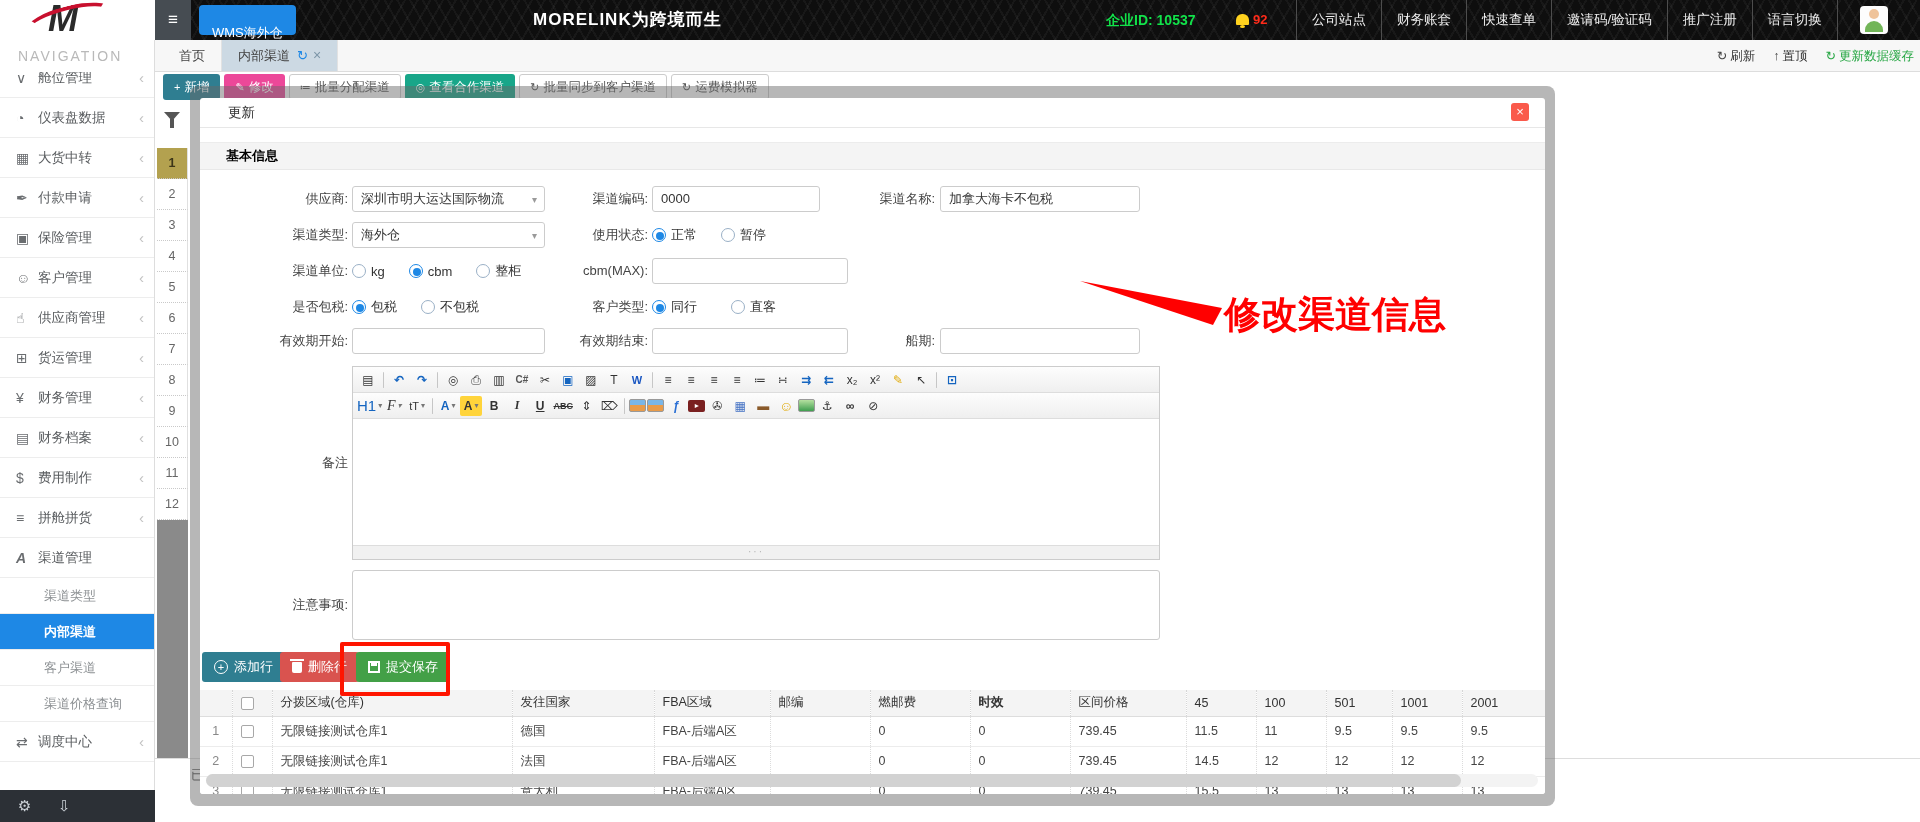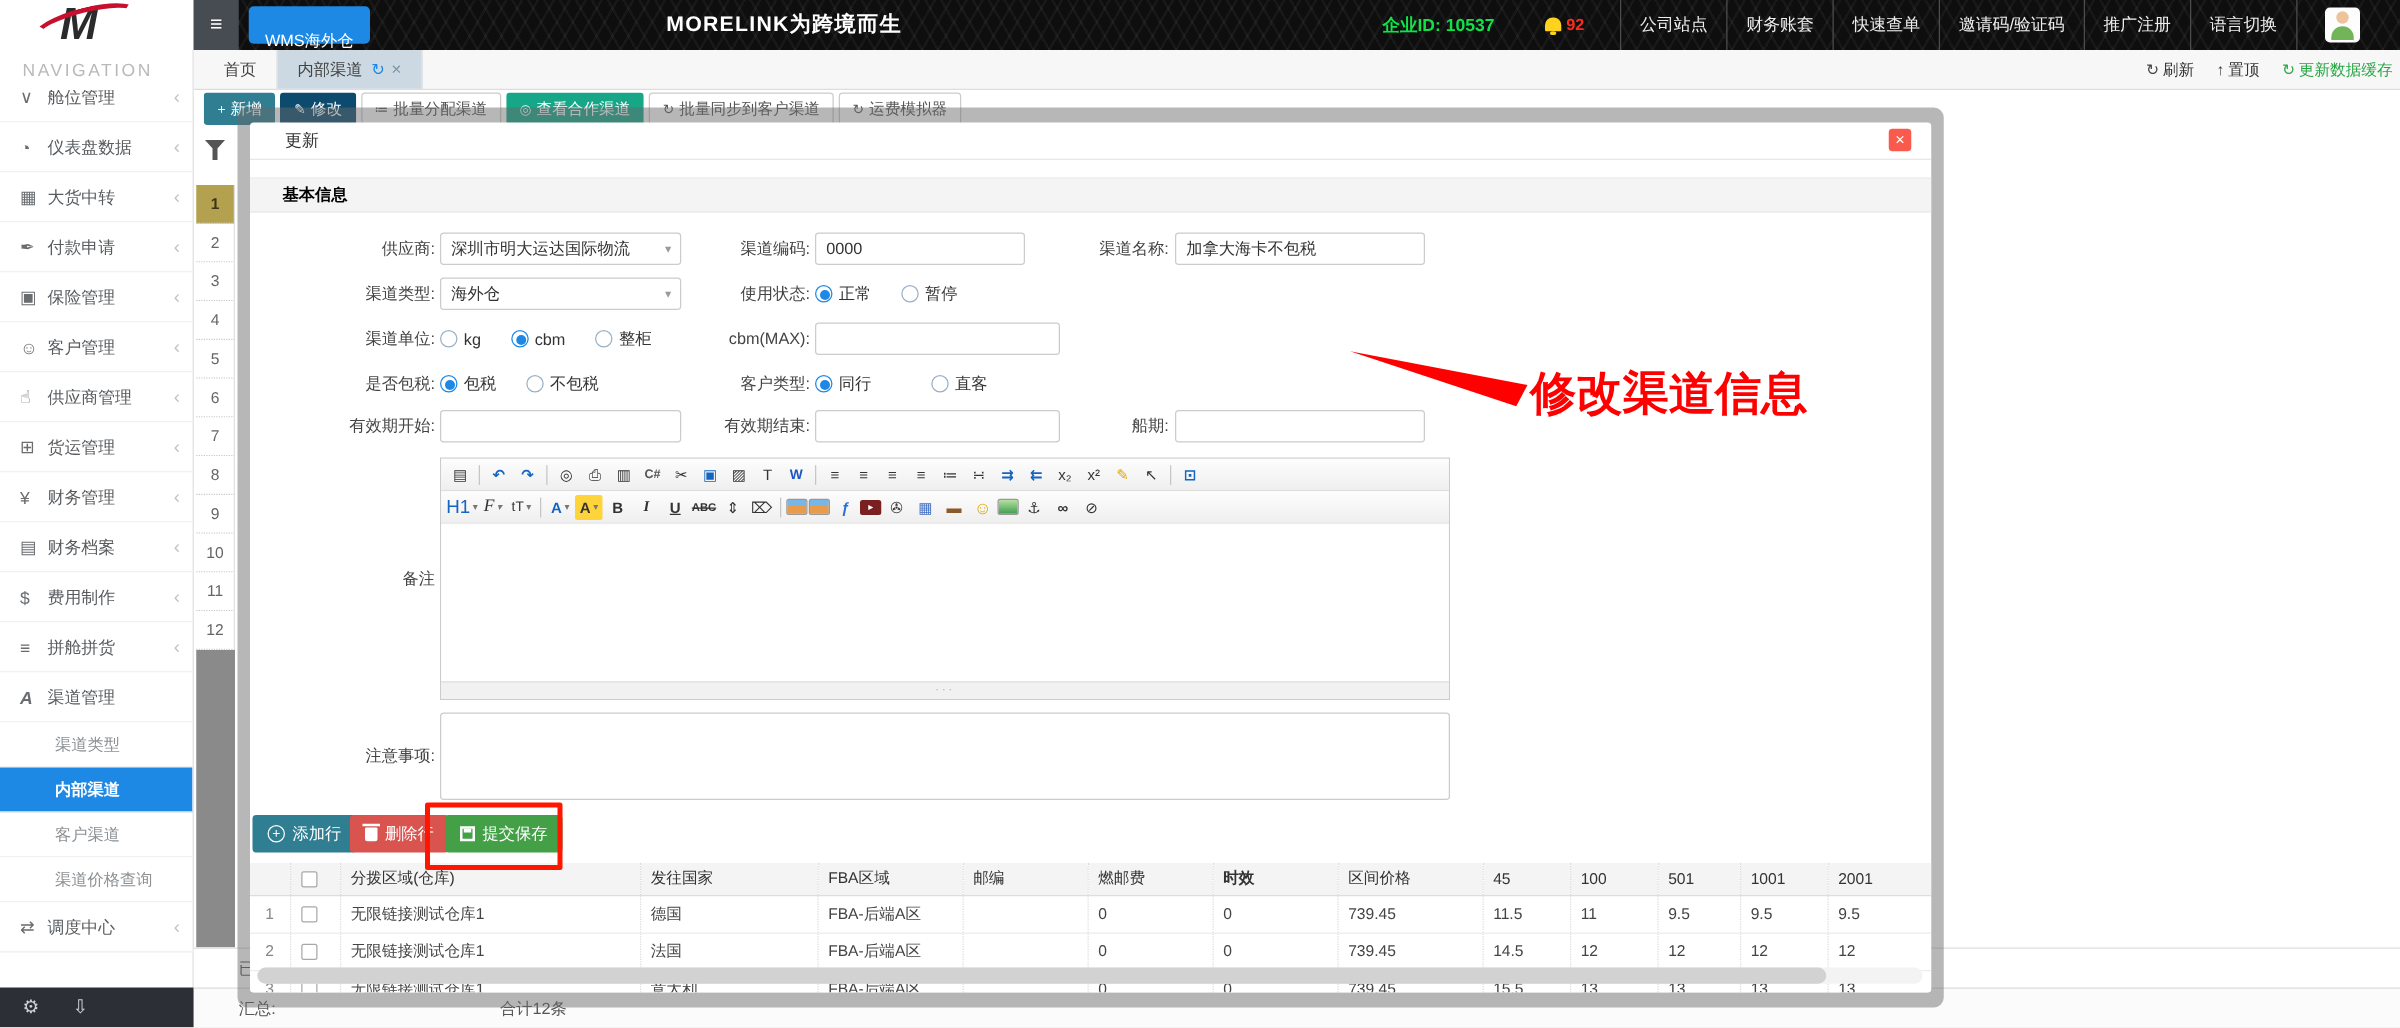--- a/index.html
+++ b/index.html
@@ -60,7 +60,7 @@
 .tbtn{height:26px;line-height:24px;border-radius:3px;padding:0 10px;font-size:12.5px;white-space:nowrap;cursor:pointer;border:1px solid transparent}
 .tbtn .bic{margin-right:4px;font-size:11px}
 .tbtn[data-k="teal"]{background:#2f7e91;color:#fff}
-.tbtn[data-k="orange"]{background:#0c4a6e;color:#fff}
+.tbtn[data-k="orange"]{background:#ec4899;color:#fff}
 .tbtn[data-k="green"]{background:#18a689;color:#fff}
 .tbtn[data-k="white"]{background:#fff;color:#555;border-color:#ccc}
 .funnel{position:absolute;left:164px;top:112px;width:16px;height:18px}

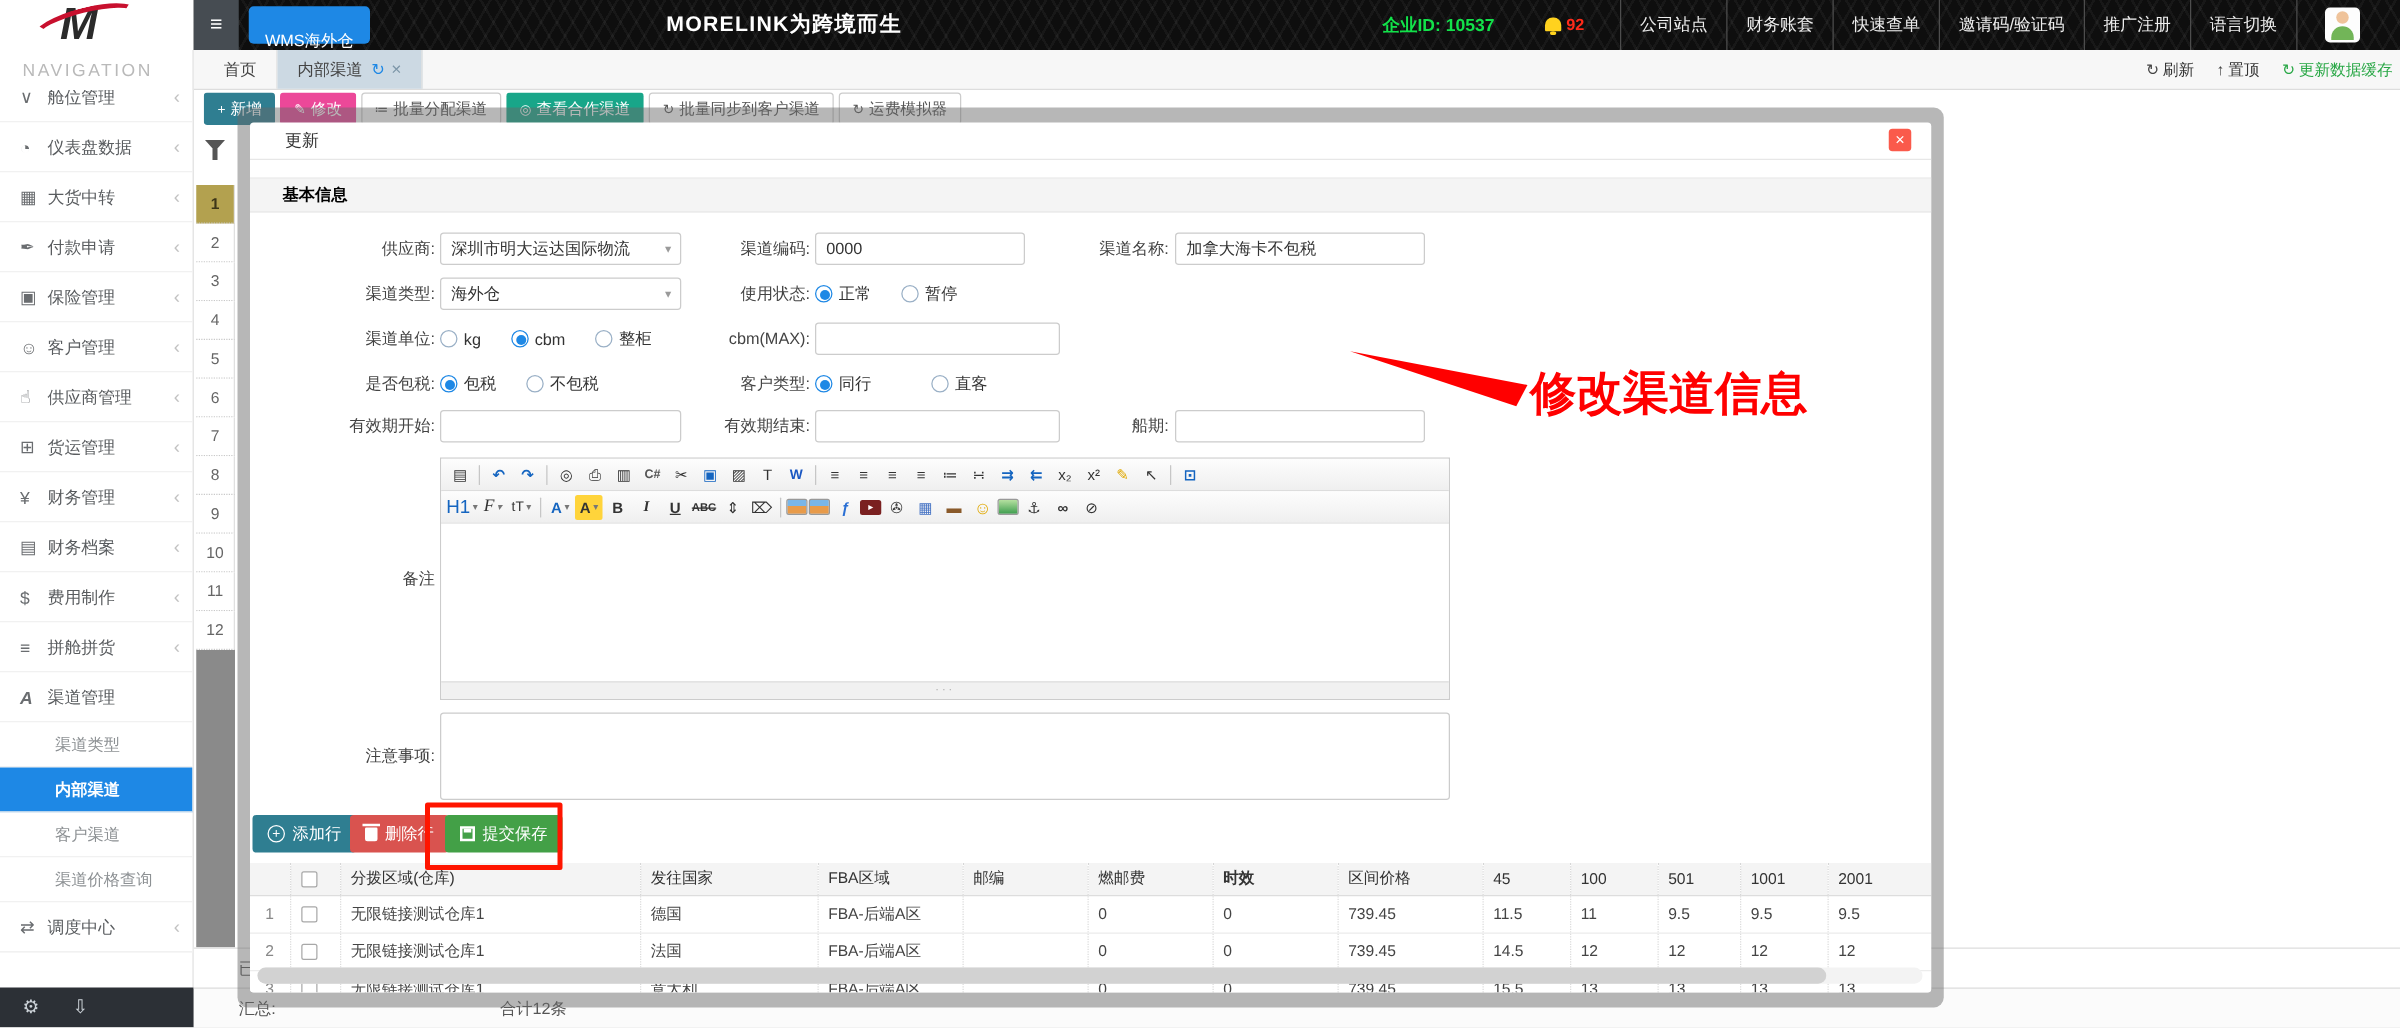--- a/index.html
+++ b/index.html
@@ -428,7 +428,7 @@
           </span>
         </div>
       <span class="flab" style="left:328px;top:196px">客户类型:</span>
-      <div class="rgrp" style="left:452px;top:196px;gap:48px">
+      <div class="rgrp" style="left:452px;top:196px;gap:34px">
 
       <span class="ropt" data-checked="true">
             <span class="rdot"></span>

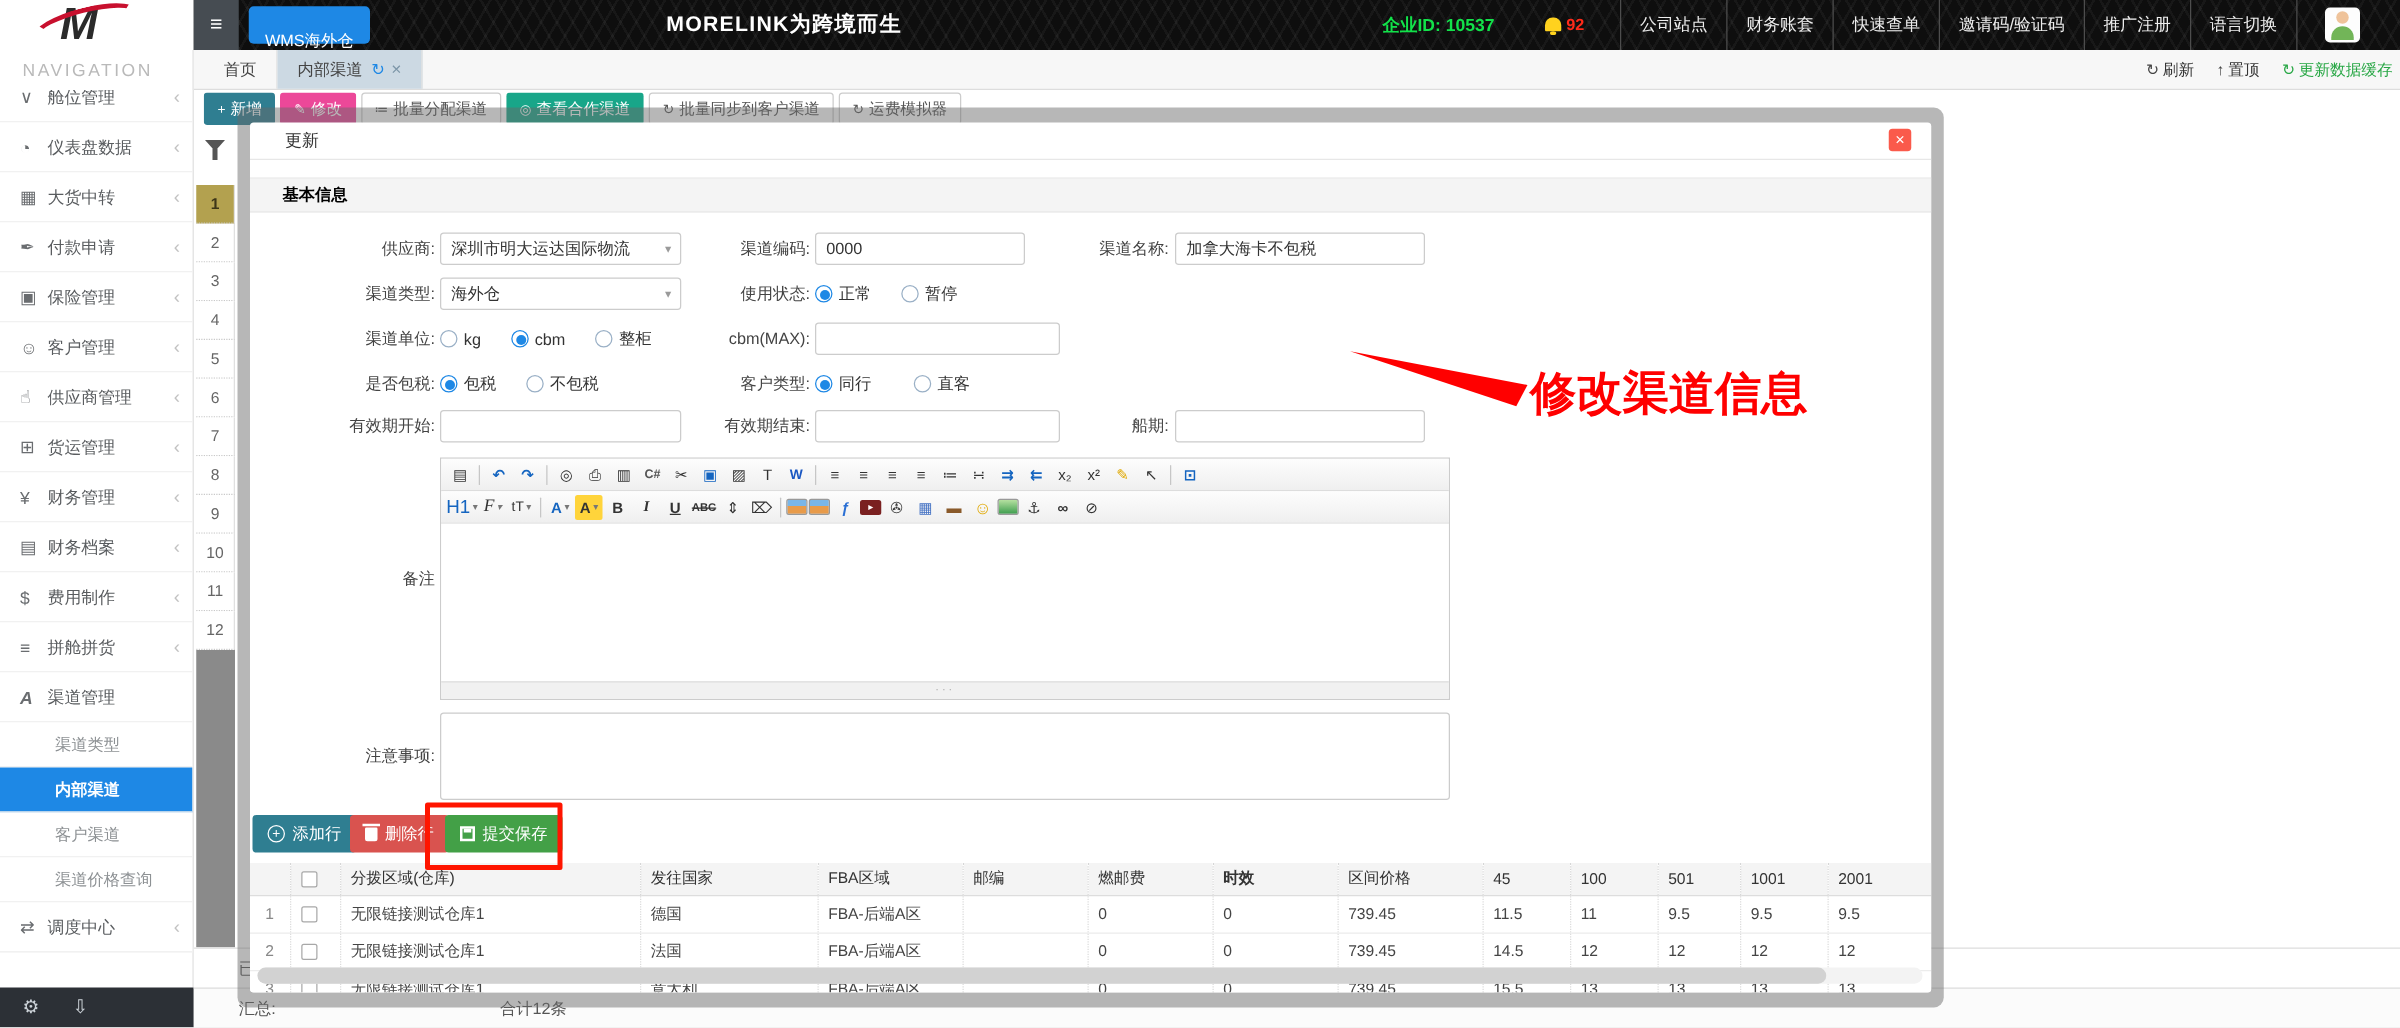--- a/index.html
+++ b/index.html
@@ -352,10 +352,6 @@
   <div class="graypatch"></div>
   <div class="bgfoot1">
     <span class="bgl" style="left:36px">已选:</span>
-  </div>
-  <div class="bgfoot2">
-    <span class="bgl" style="left:36px">汇总:</span>
-    <span class="bgl" style="left:245px">合计12条</span>
   </div>
 
   <div class="mframe">

